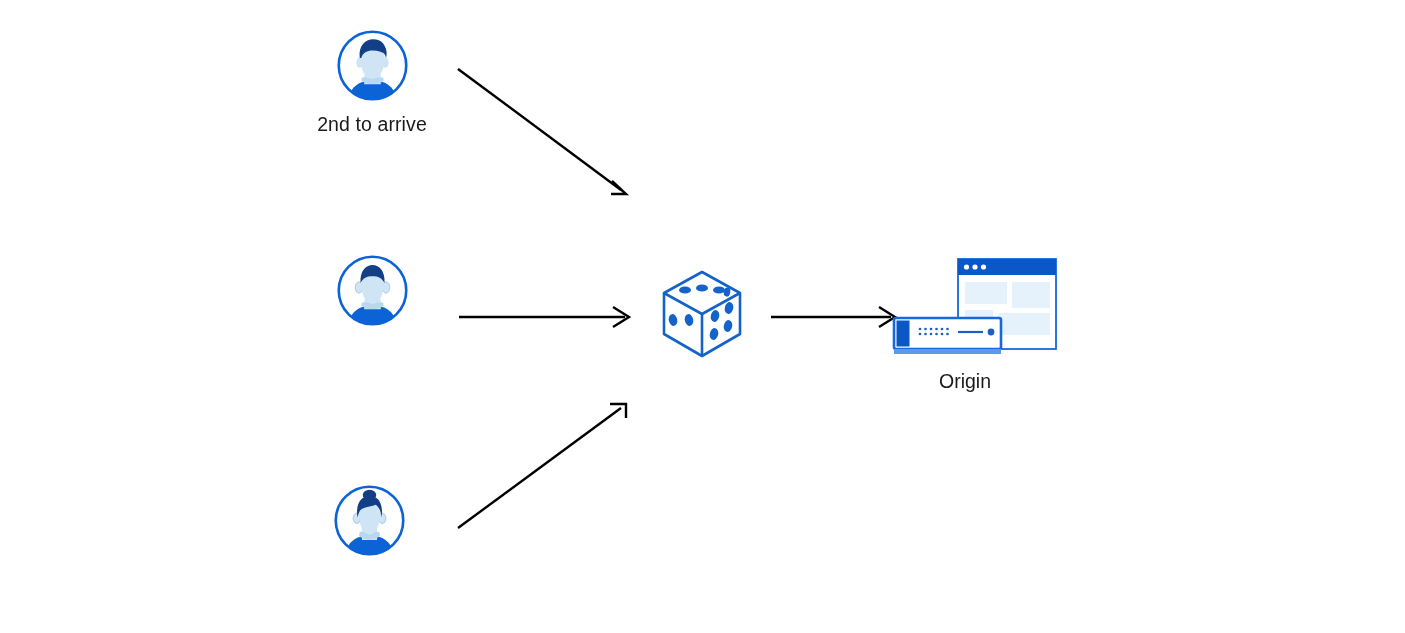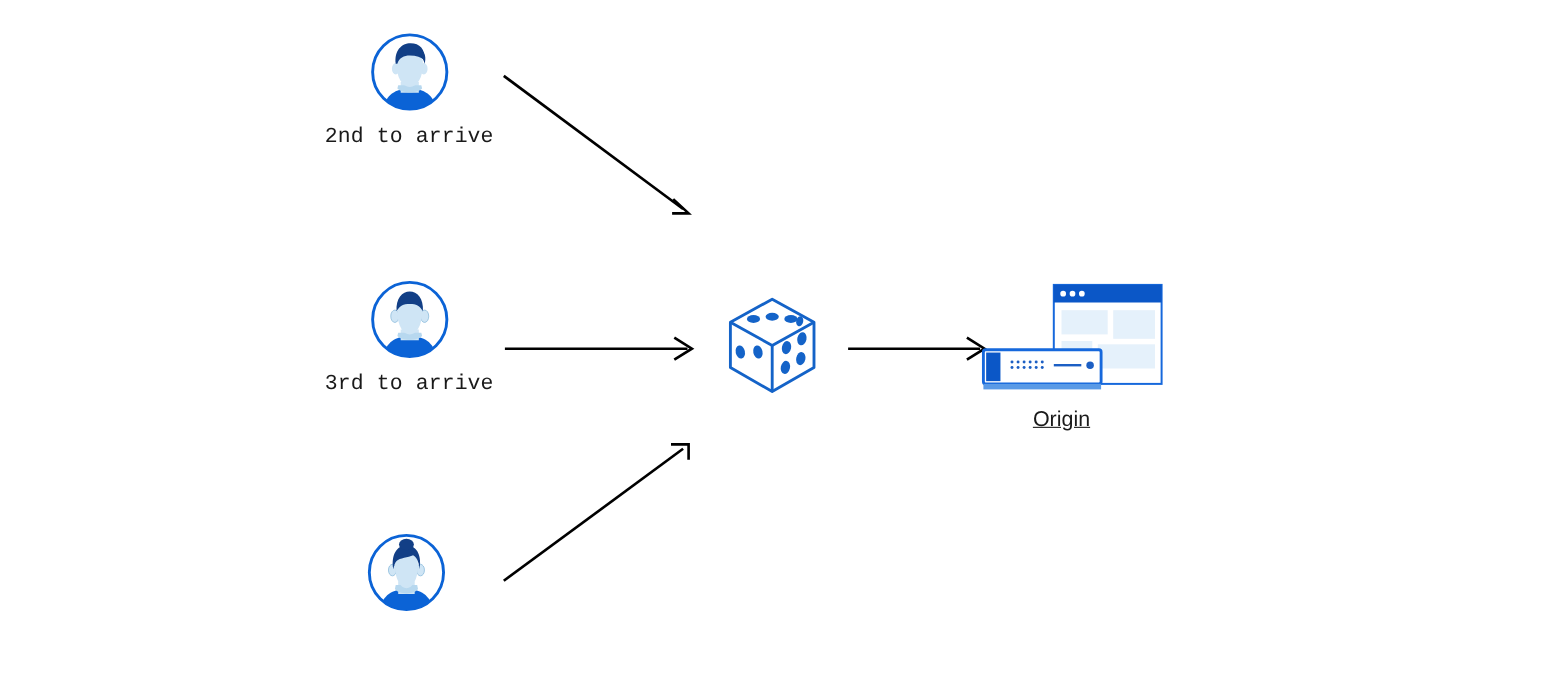--- a/index.html
+++ b/index.html
@@ -25,7 +25,6 @@
   .avatar-node {
     width: 180px;
     text-align: center;
-    font-family: Liberation Mono, monospace;
   }
   .avatar-wrap {
     width: 75px;

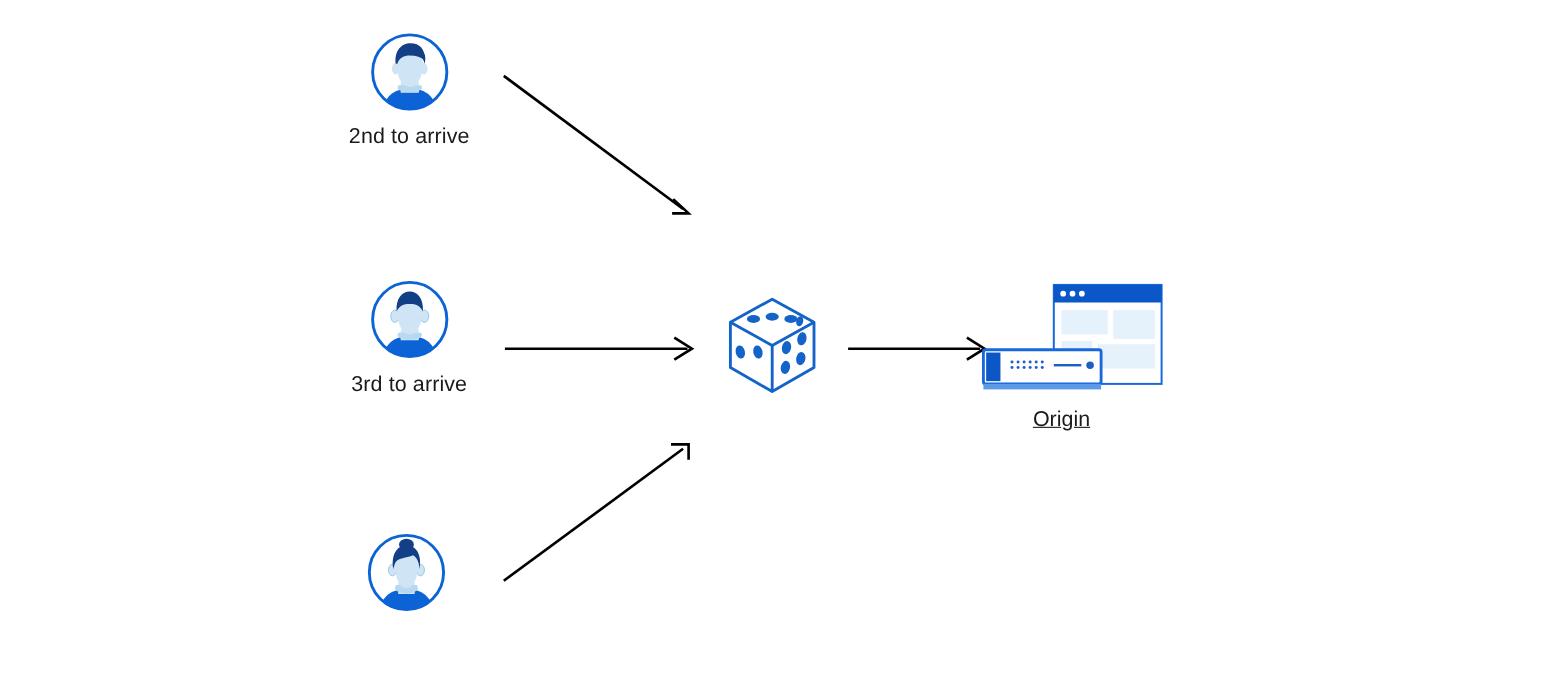--- a/index.html
+++ b/index.html
@@ -138,7 +138,6 @@
         </g>
       </svg>
     </div>
-    <div class="node-label">3rd to arrive</div>
   </div>
 
   <div class="node avatar-node" style="left:279px; top:483px;">

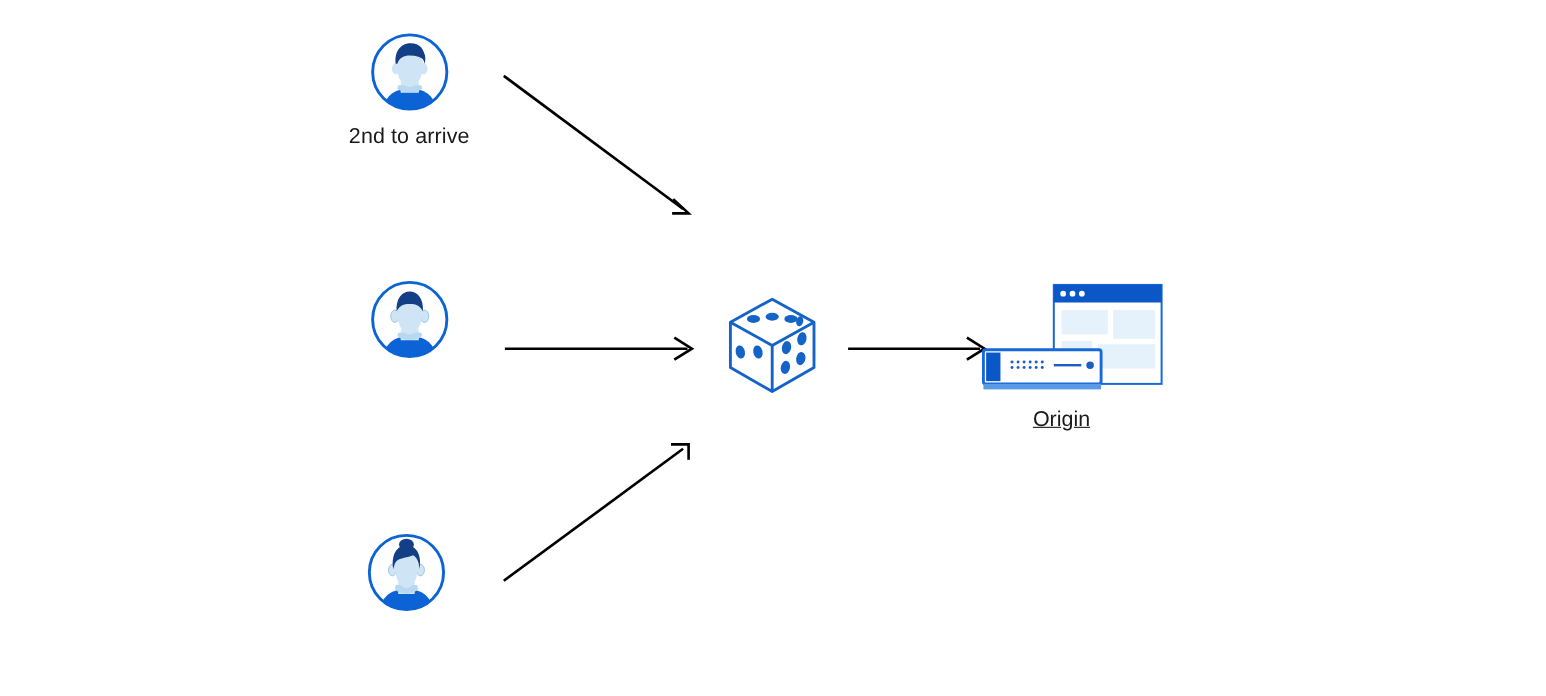--- a/index.html
+++ b/index.html
@@ -54,7 +54,6 @@
     font-size: 19.5px;
     line-height: 24px;
     color: #1a1a1a;
-    text-decoration: underline;
   }
   .dice-node {
     position: absolute;

